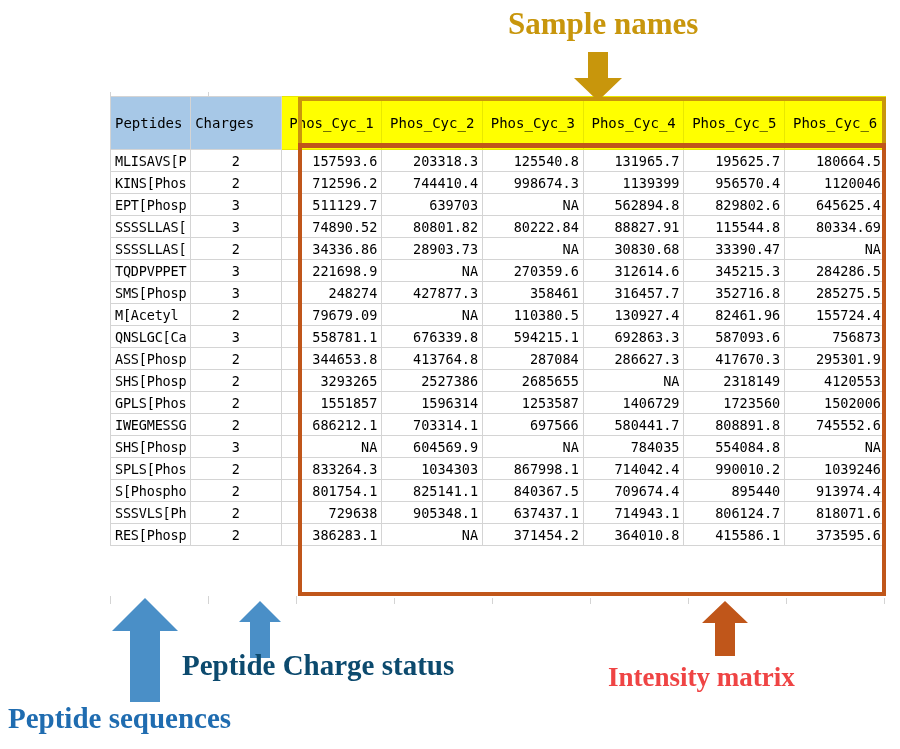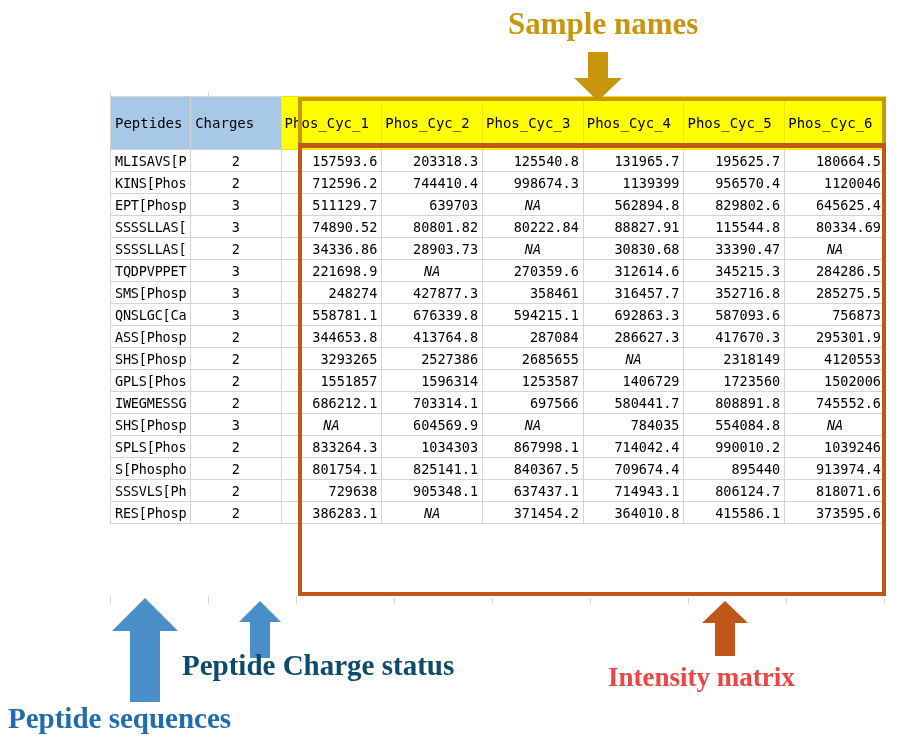--- a/index.html
+++ b/index.html
@@ -50,7 +50,7 @@
   }
   #sheet thead th.hdr-sample {
     background: #ffff00;
-    text-align: left;
+    text-align: center;
     height: 46px;
     vertical-align: middle;
     white-space: normal;

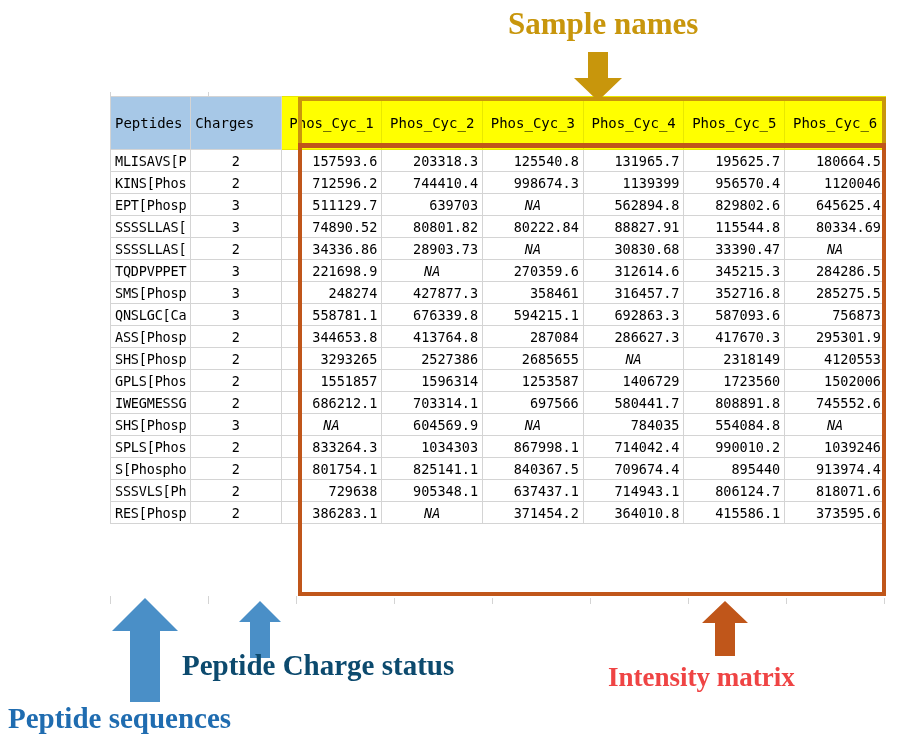--- a/index.html
+++ b/index.html
@@ -64,8 +64,7 @@
     text-align: right;
   }
   #sheet tbody td.val.na {
-    text-align: center;
-    font-style: italic;
+    text-align: right;
   }
   #sheet tbody td.pep {
     text-align: left;

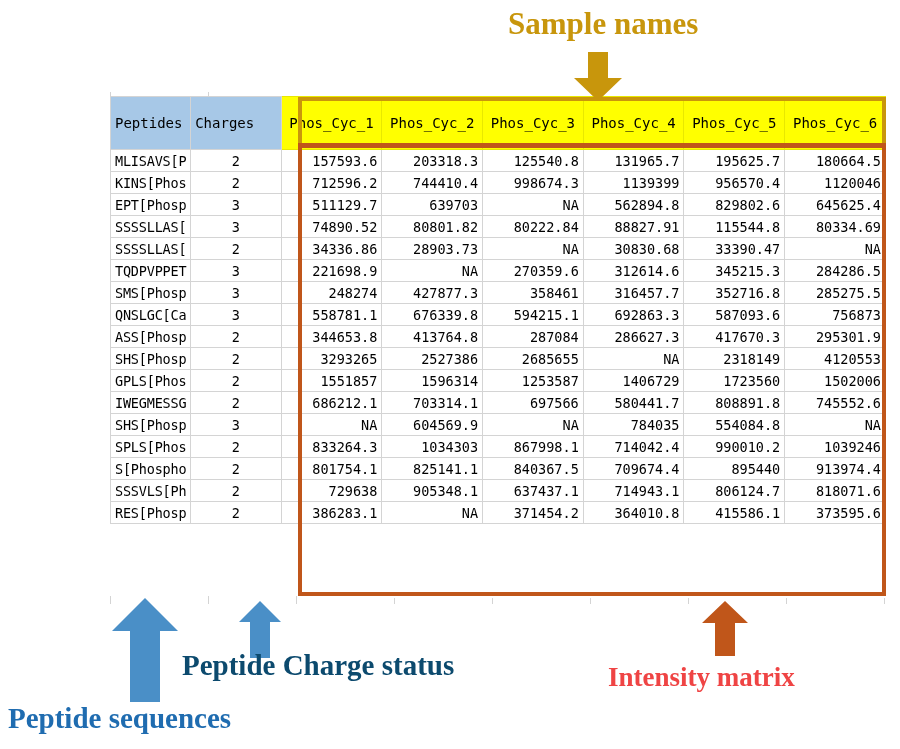--- a/index.html
+++ b/index.html
@@ -243,6 +243,16 @@
         <td class="val col-val">285275.5</td>
       </tr>
       <tr>
+        <td class="pep col-pep">M[Acetyl</td>
+        <td class="col-chg" style="text-align: center;">2</td>
+        <td class="val col-val">79679.09</td>
+        <td class="val col-val na">NA</td>
+        <td class="val col-val">110380.5</td>
+        <td class="val col-val">130927.4</td>
+        <td class="val col-val">82461.96</td>
+        <td class="val col-val">155724.4</td>
+      </tr>
+      <tr>
         <td class="pep col-pep">QNSLGC[Ca</td>
         <td class="col-chg" style="text-align: center;">3</td>
         <td class="val col-val">558781.1</td>

